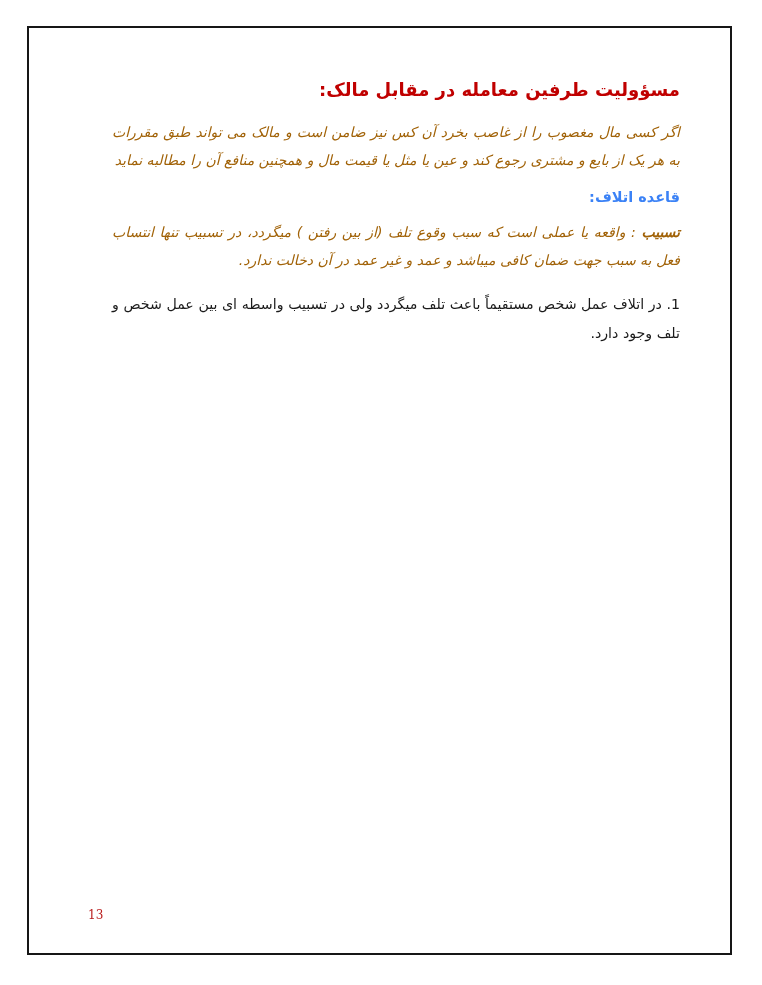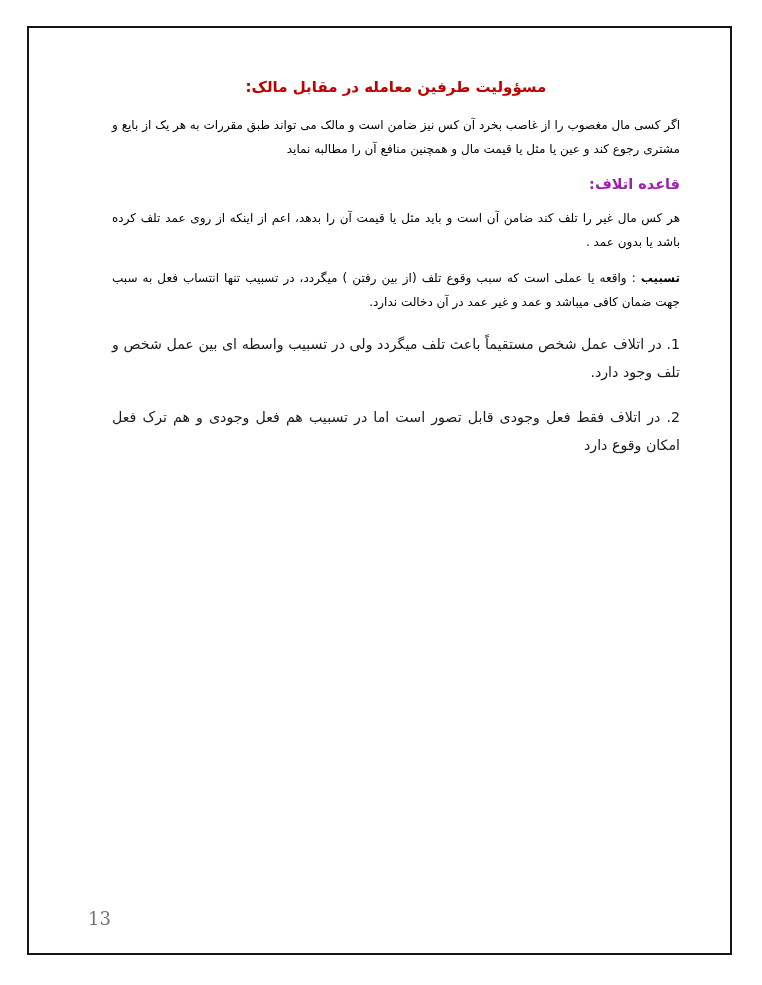--- a/index.html
+++ b/index.html
@@ -47,11 +47,11 @@
   .heading-red {
     color: #C00000;
     font-weight: bold;
-    font-size: 15px;
+    font-size: 18px;
     line-height: 1.55;
     margin: 0 0 14px 0;
     direction: rtl;
-    text-align: center;
+    text-align: right;
     unicode-bidi: plaintext;
   }
 

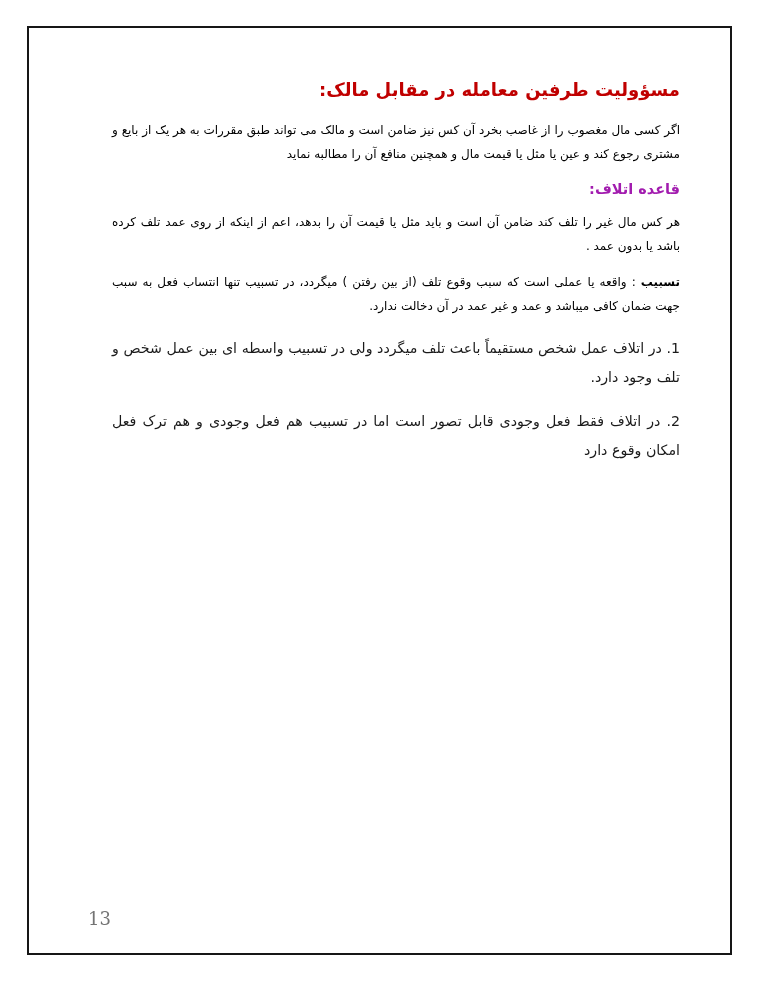--- a/index.html
+++ b/index.html
@@ -67,14 +67,15 @@
   }
 
   .para {
-    color: #000000;
-    font-size: 12px;
+    color: #a16207;
+    font-size: 14px;
     line-height: 2.0;
     margin: 0 0 12px 0;
     direction: rtl;
     text-align: justify;
     text-align-last: right;
     unicode-bidi: plaintext;
+    font-style: italic;
   }
 
   .para b,

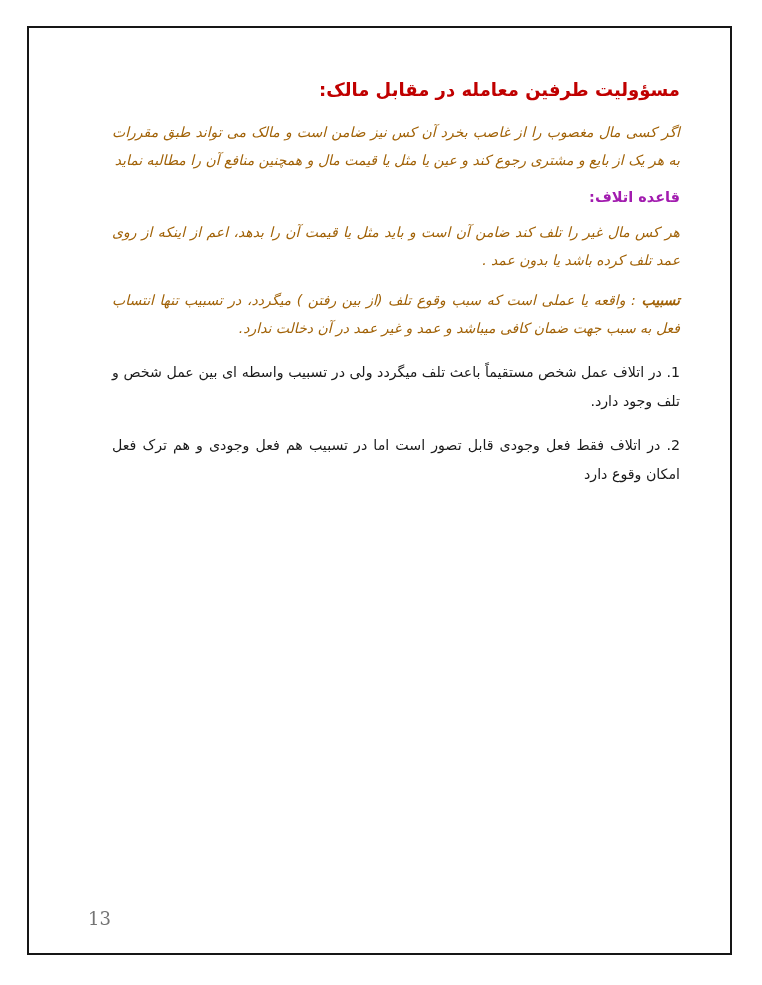--- a/index.html
+++ b/index.html
@@ -56,7 +56,7 @@
   }
 
   .heading-green {
-    color: #a21caf;
+    color: #3b82f6;
     font-weight: bold;
     font-size: 14.5px;
     line-height: 1.55;

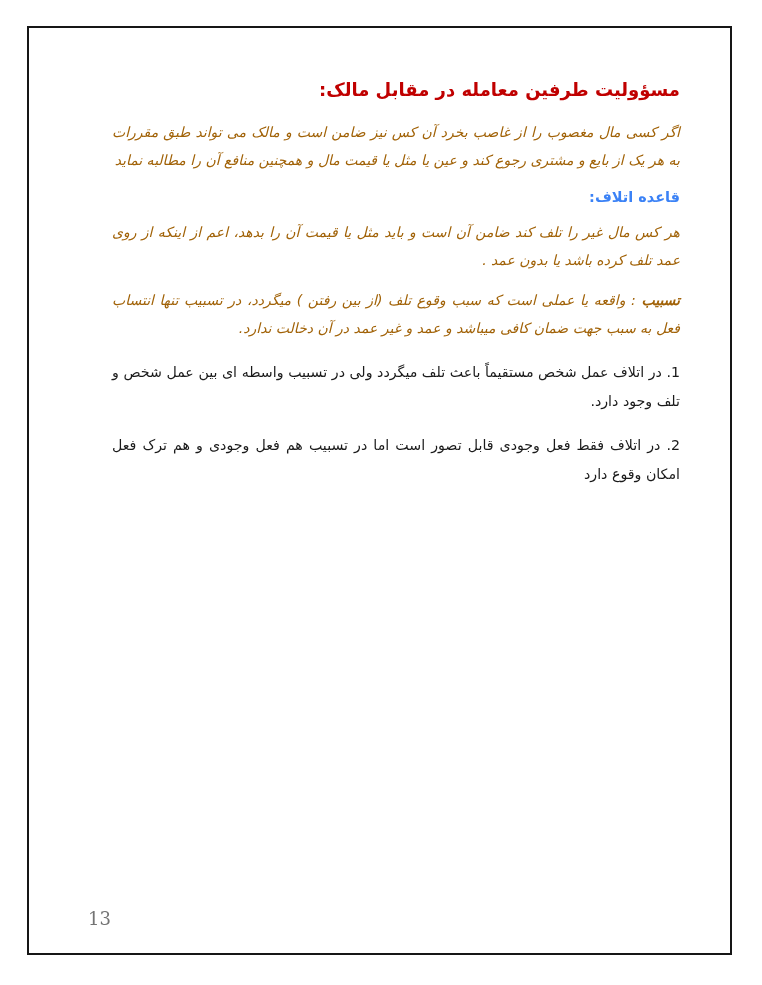--- a/index.html
+++ b/index.html
@@ -120,7 +120,6 @@
 
     <h2 class="heading-green">قاعده اتلاف:</h2>
 
-    <p class="para">هر کس مال غیر را تلف کند ضامن آن است و باید مثل یا قیمت آن را بدهد، اعم از اینکه از روی عمد تلف کرده باشد یا بدون عمد .</p>
 
 
 

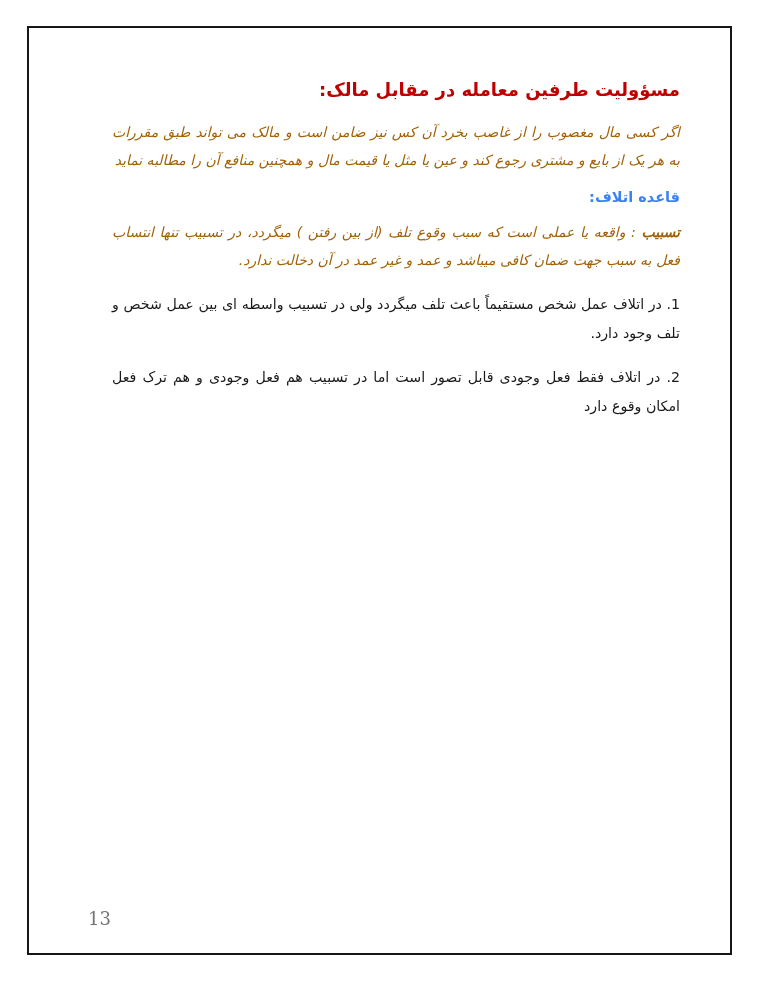--- a/index.html
+++ b/index.html
@@ -129,7 +129,6 @@
 
     <p class="numbered">1. در اتلاف عمل شخص مستقیماً باعث تلف میگردد ولی در تسبیب واسطه ای بین عمل شخص و تلف وجود دارد.</p>
 
-    <p class="numbered">2. در اتلاف فقط فعل وجودی قابل تصور است اما در تسبیب هم فعل وجودی و هم ترک فعل امکان وقوع دارد</p>
 
 
   </div>

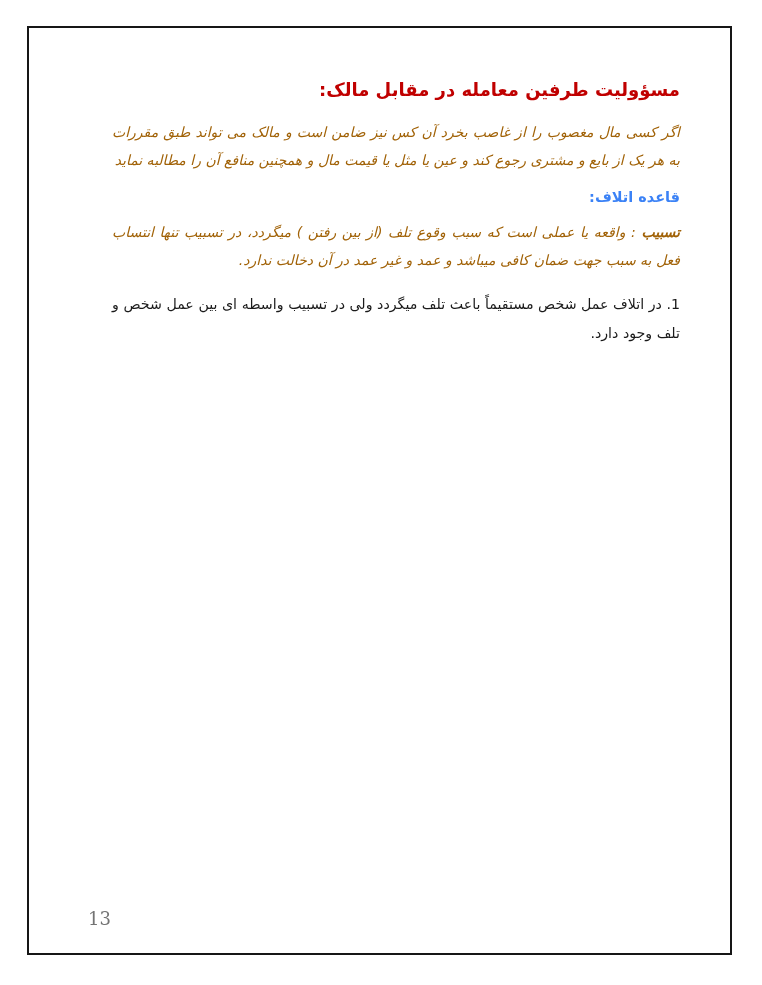--- a/index.html
+++ b/index.html
@@ -99,8 +99,8 @@
     left: 88px;
     top: 908px;
     font-family: "DejaVu Serif", "Liberation Serif", serif;
-    font-size: 18px;
-    color: #737373;
+    font-size: 12px;
+    color: #b91c1c;
     direction: ltr;
     text-align: center;
   }

